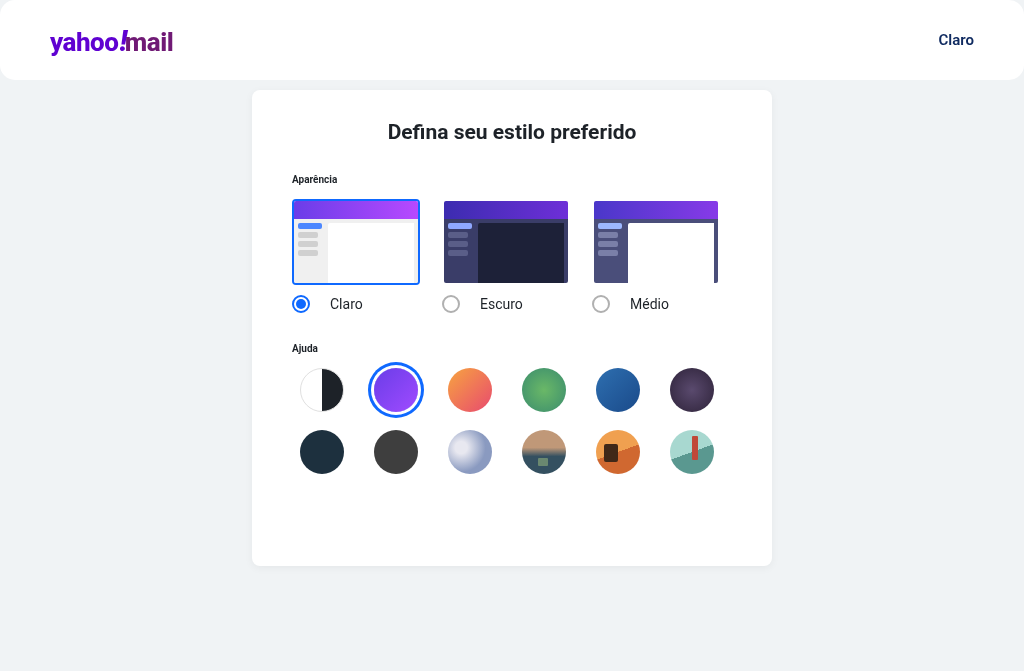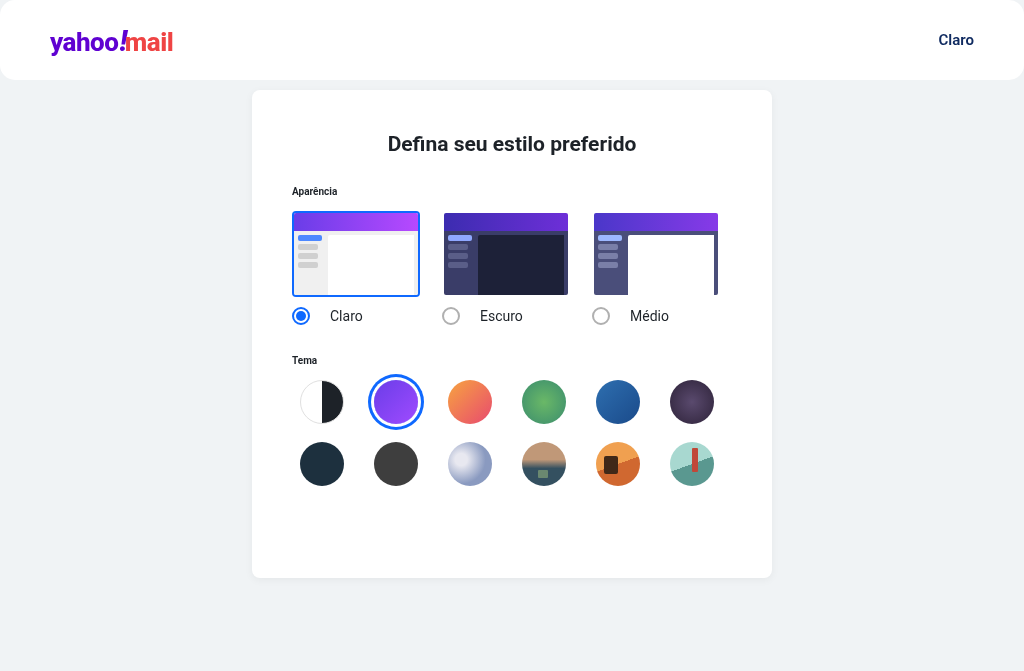--- a/index.html
+++ b/index.html
@@ -40,7 +40,7 @@
       margin: 0 -2px 0 1px;
     }
     .logo-mail {
-      color: #ef4444;
+      color: #701a75;
     }
     .help-link {
       color: #0f2a60;

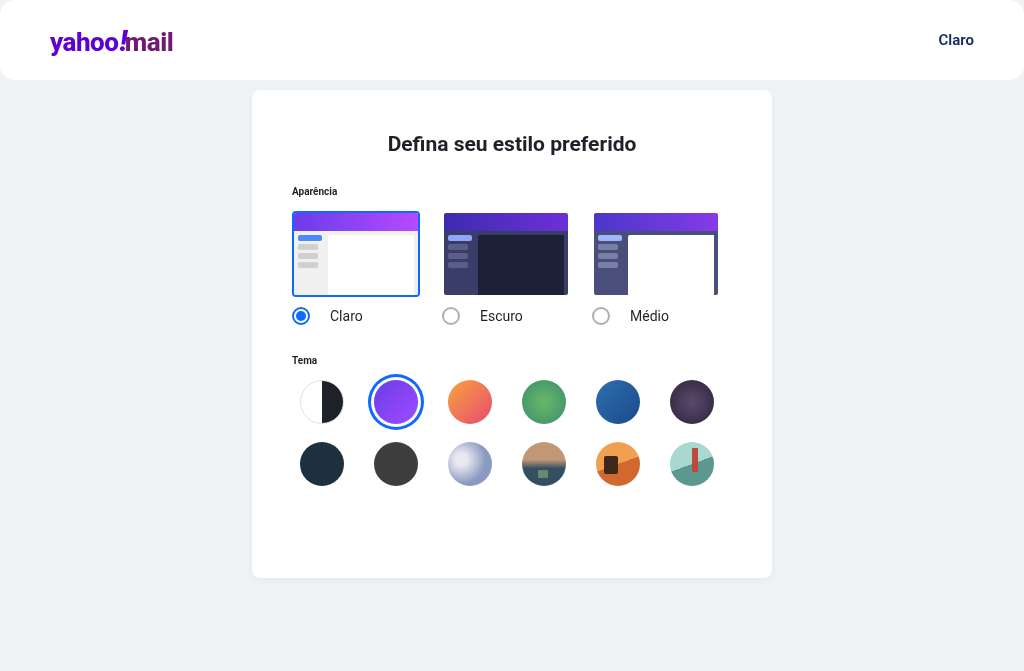--- a/index.html
+++ b/index.html
@@ -57,7 +57,7 @@
       background: #fff;
       border-radius: 8px;
       width: 520px;
-      padding: 42px 0 40px 0;
+      padding: 30px 0 40px 0;
       box-shadow: 0 2px 8px rgba(0,0,0,0.05);
     }
     .card-title {

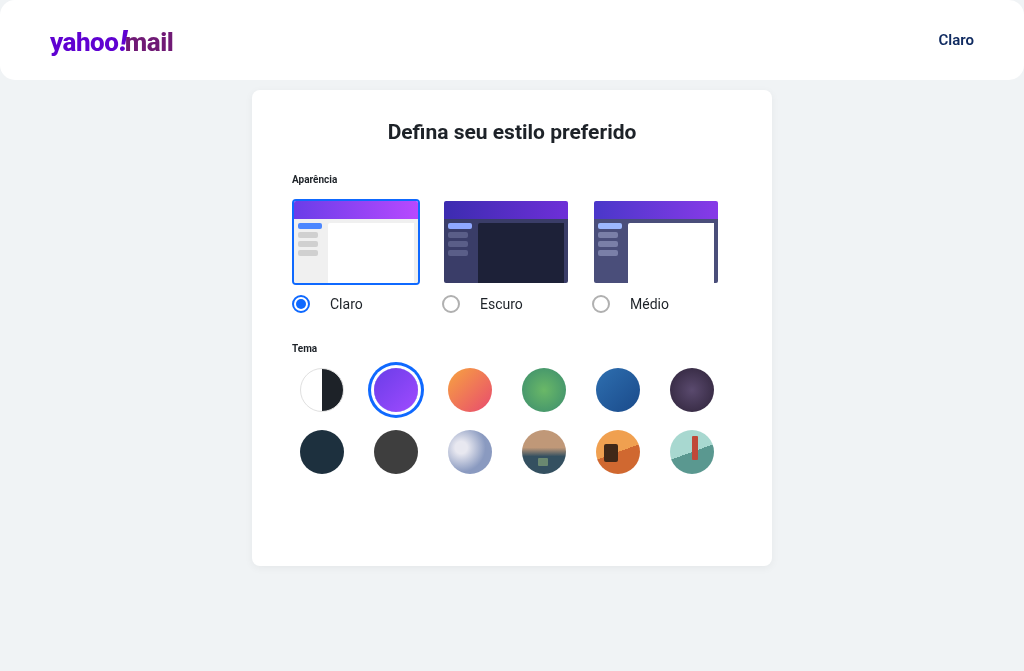--- a/index.html
+++ b/index.html
@@ -309,7 +309,7 @@
       </div>
     </div>
 
-    <div class="section-label">Tema</div>
+    <div class="section-label">Ajuda</div>
 
     <div class="theme-grid">
       <div class="theme-swatch t0"></div>

